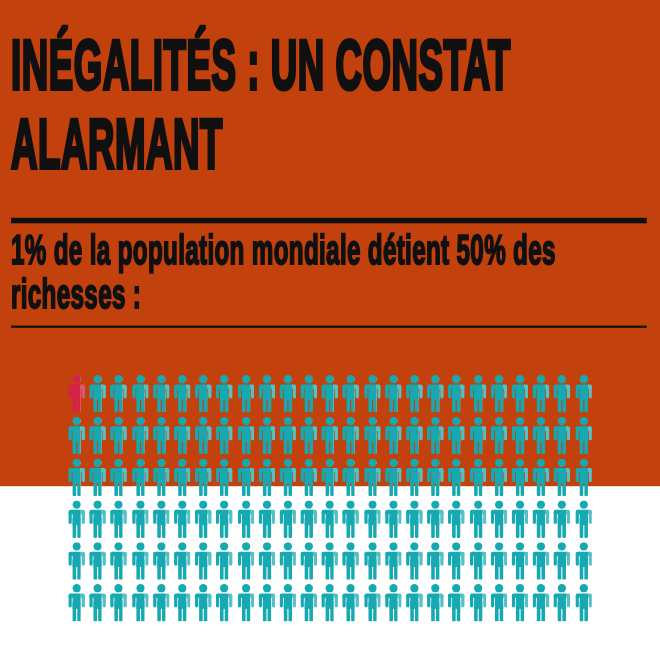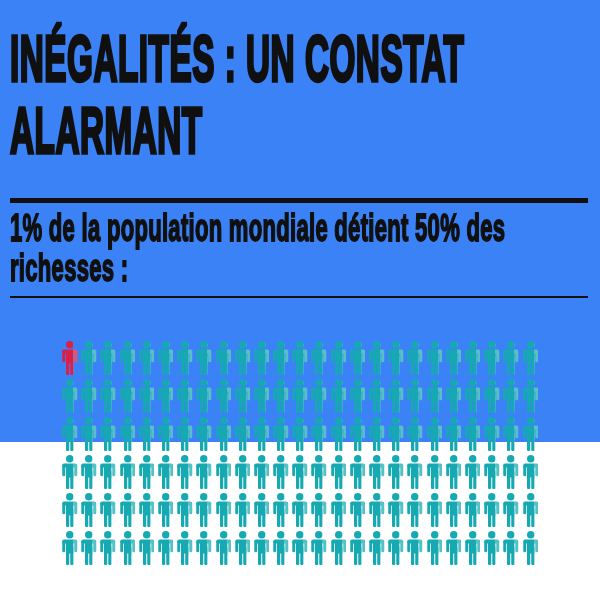--- a/index.html
+++ b/index.html
@@ -10,7 +10,7 @@
   }
   .stage{
     position:relative;width:600px;height:442px;
-    background:#3b82f6;
+    background:#c2410c;
   }
   .title-block{position:absolute;left:10px;top:24px;}
   .title-line{

